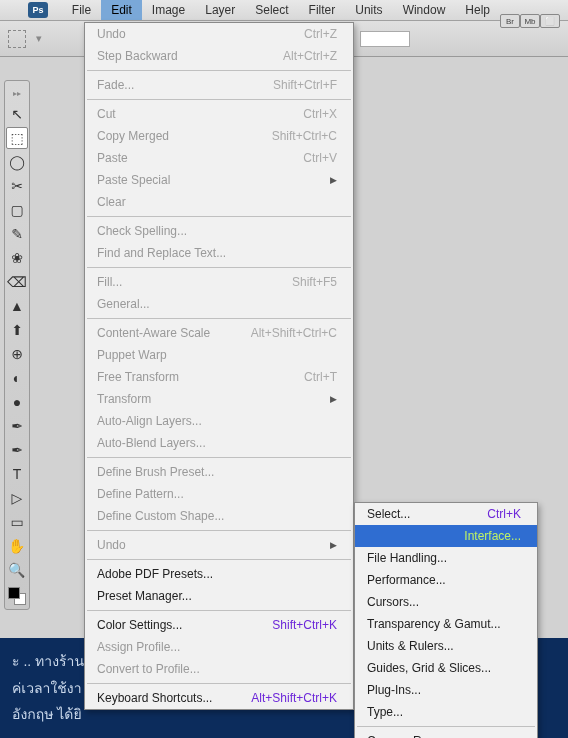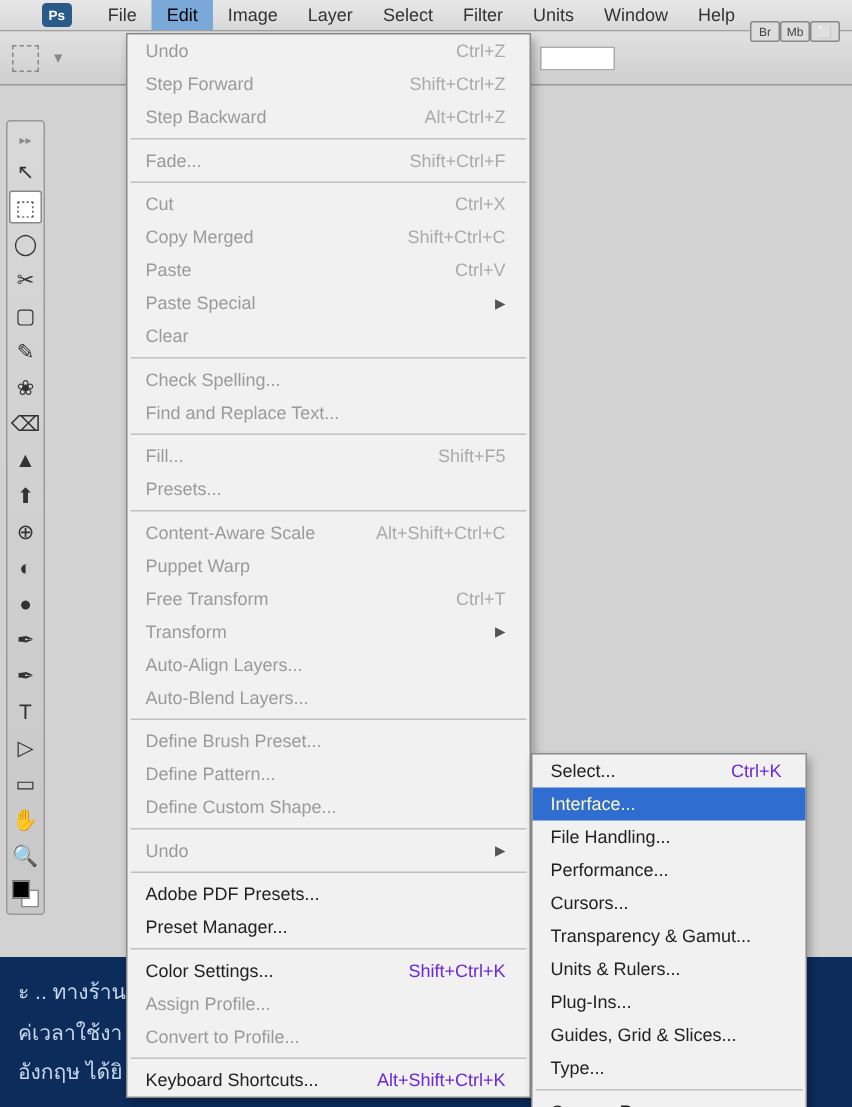--- a/index.html
+++ b/index.html
@@ -112,10 +112,6 @@
       <span class="sc">Ctrl+Z</span>
     </div>
     <div class="row disabled">
-      <span class="lbl">Step Forward</span>
-      <span class="sc">Shift+Ctrl+Z</span>
-    </div>
-    <div class="row disabled">
       <span class="lbl">Step Backward</span>
       <span class="sc">Alt+Ctrl+Z</span>
     </div>

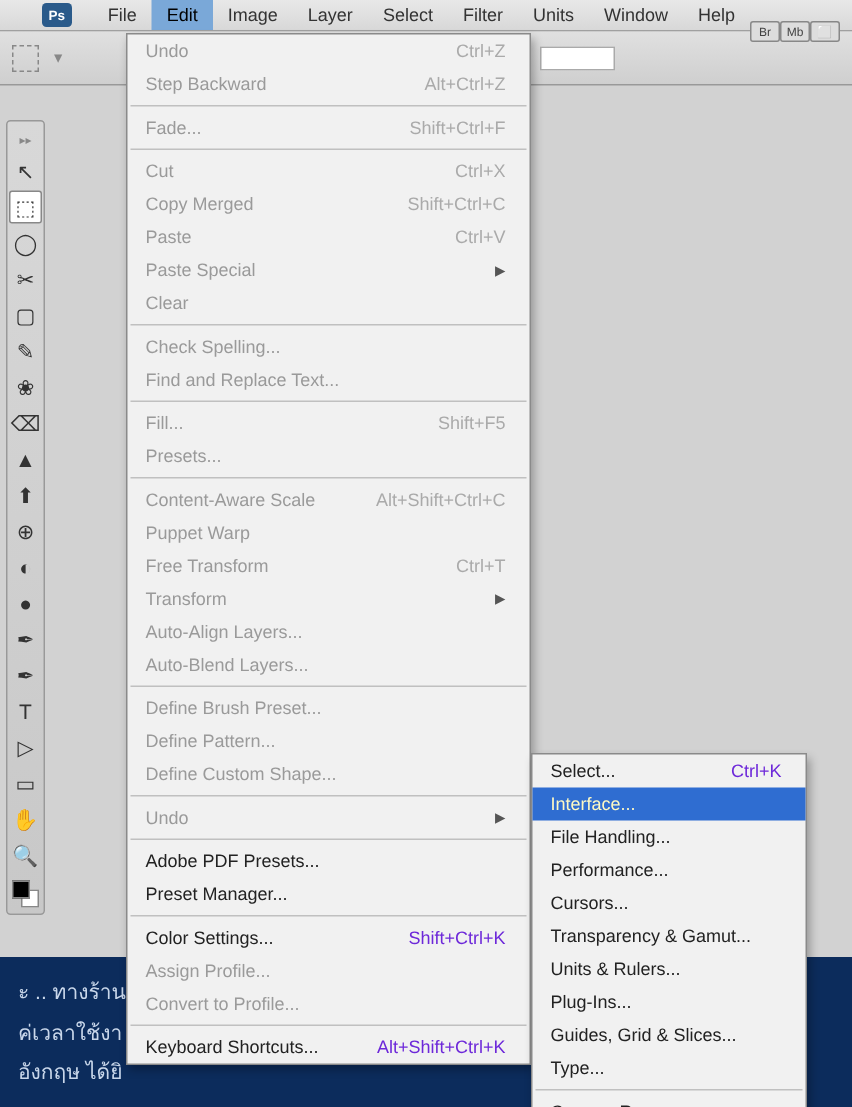--- a/index.html
+++ b/index.html
@@ -153,7 +153,7 @@
       <span class="sc">Shift+F5</span>
     </div>
     <div class="row disabled">
-      <span class="lbl">Presets...</span>
+      <span class="lbl">General...</span>
     </div>
     <hr>
     <div class="row disabled">

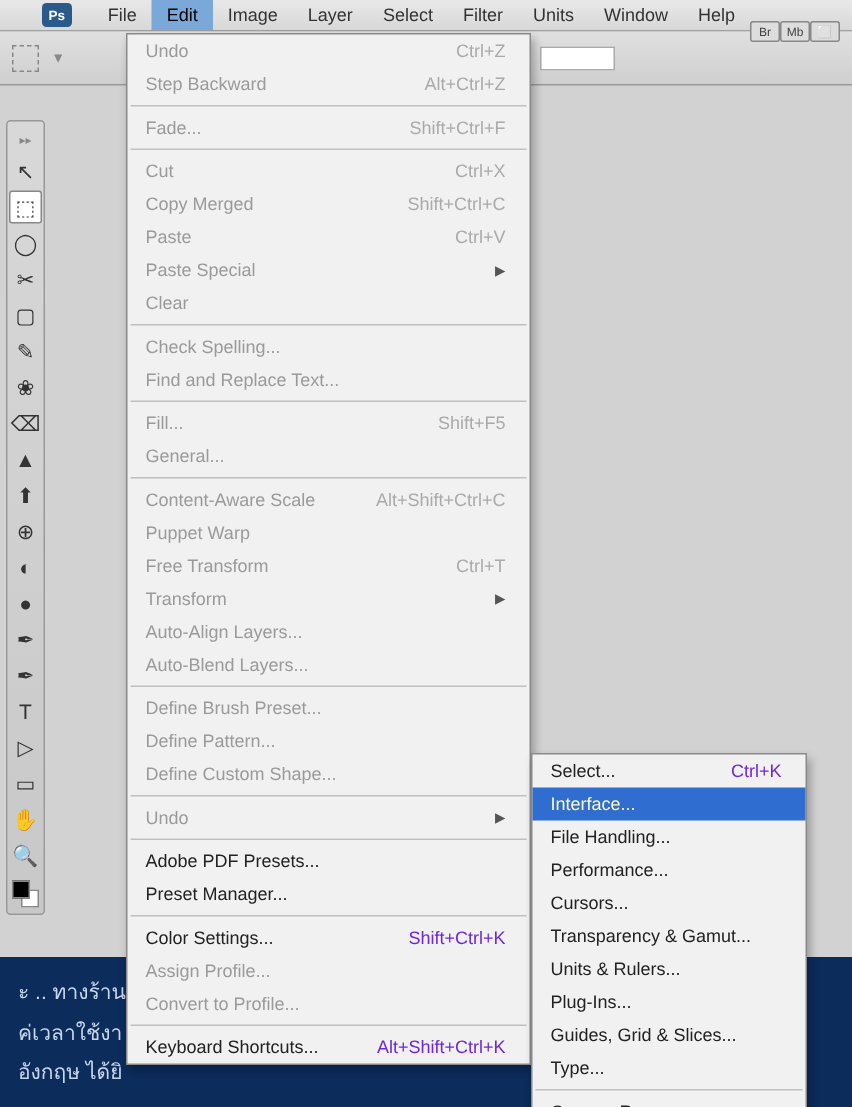--- a/index.html
+++ b/index.html
@@ -30,7 +30,7 @@
 .dropdown .row .sc{color:#6d28d9;margin-left:30px;}
 .dropdown .row.disabled .sc{color:#aaa;}
 .dropdown .row .arr{margin-left:12px;font-size:9px;color:#555;}
-.dropdown .row.hl{background:#2f6dd1;color:#fef9c3;}
+.dropdown .row.hl{background:#2f6dd1;color:#bef264;text-align:right;}
 .dropdown hr{border:none;border-top:1px solid #c0c0c0;margin:3px 2px;}
 
 #edit-menu{left:84px;top:22px;width:270px;}

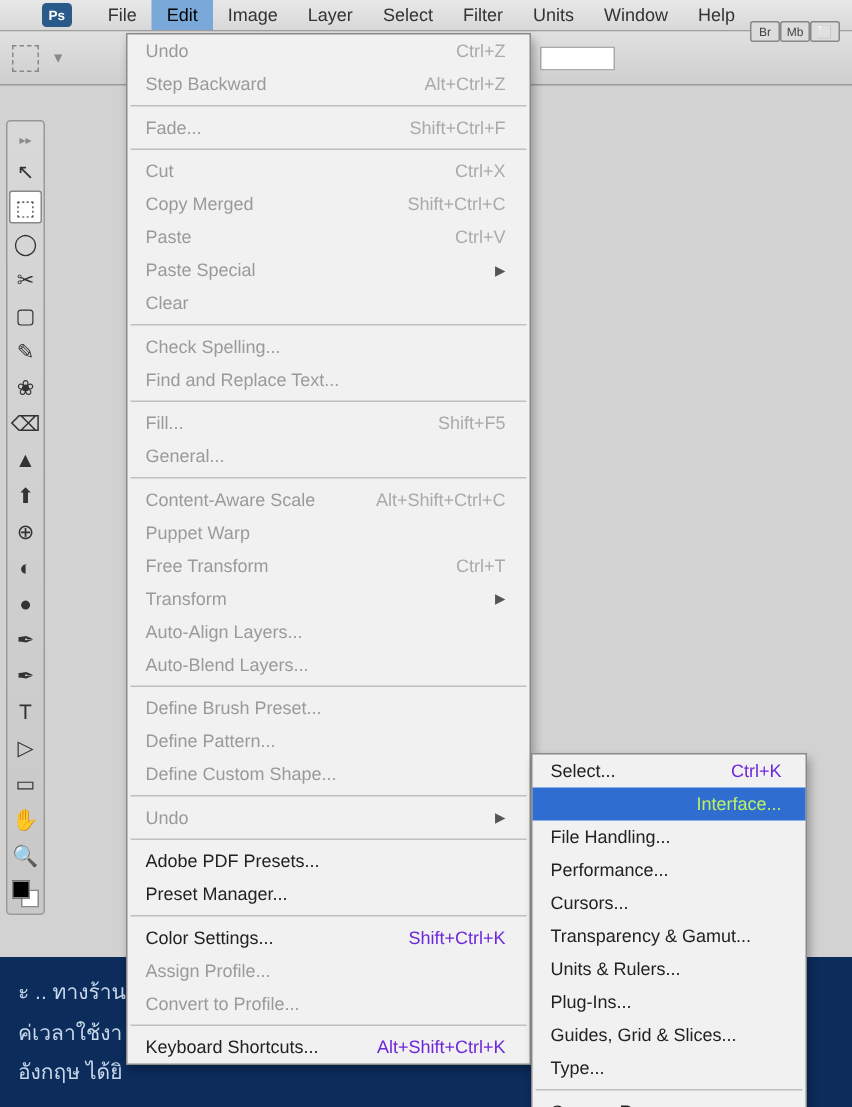--- a/index.html
+++ b/index.html
@@ -240,12 +240,12 @@
       <span class="lbl">Units &amp; Rulers...</span>
     </div>
     <div class="row">
+      <span class="lbl">Guides, Grid &amp; Slices...</span>
+    </div>
+    <div class="row">
       <span class="lbl">Plug-Ins...</span>
     </div>
     <div class="row">
-      <span class="lbl">Guides, Grid &amp; Slices...</span>
-    </div>
-    <div class="row">
       <span class="lbl">Type...</span>
     </div>
     <hr>

